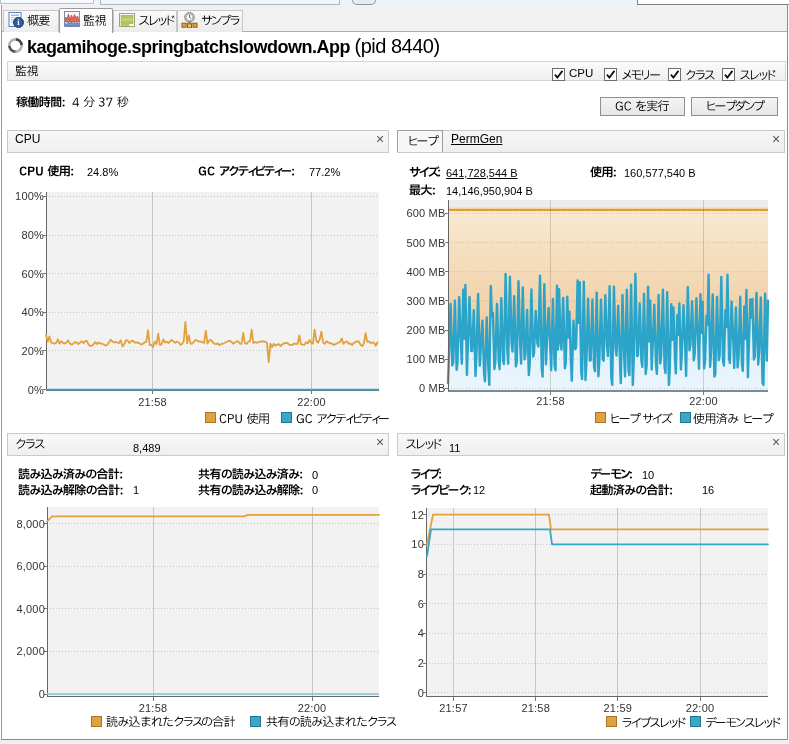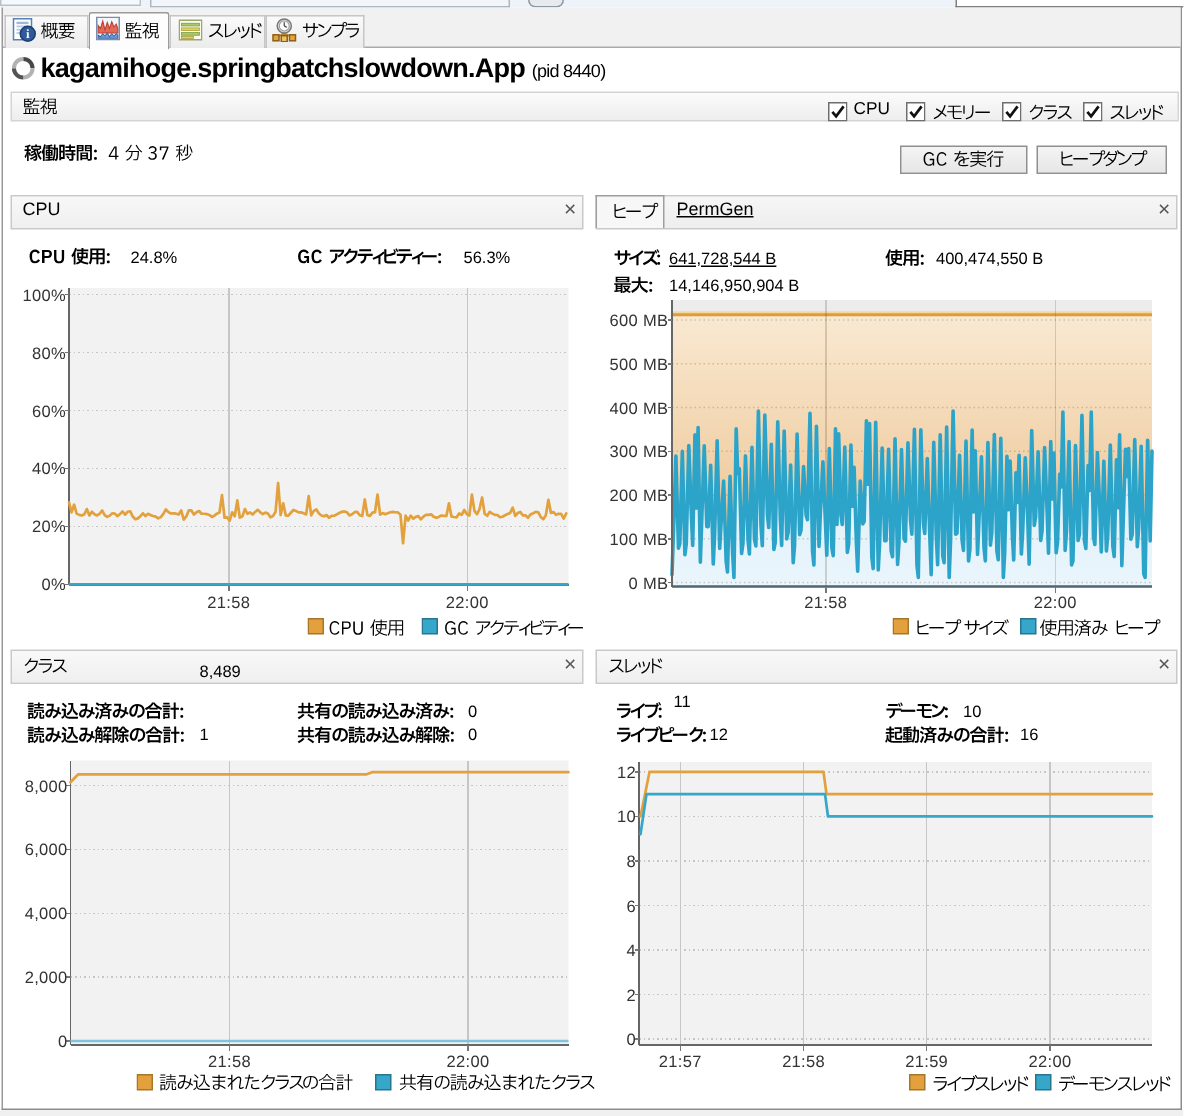--- a/index.html
+++ b/index.html
@@ -180,7 +180,7 @@
       <path d="M2.3 8.5 A6.2 6.2 0 0 1 8.5 2.3" stroke="#b2b2b2"></path>
     </g>
   </svg>
-<div style="position:absolute;left:27px;top:35px;font:18px 'Liberation Sans',sans-serif;color:#000;letter-spacing:-0.5px"><b>kagamihoge.springbatchslowdown.App</b> <span style="font-size:12px">(pid 8440)</span></div>
+<div style="position:absolute;left:27px;top:35px;font:18px 'Liberation Sans',sans-serif;color:#000;letter-spacing:-0.5px"><b>kagamihoge.springbatchslowdown.App</b> <span style="font-size:20px">(pid 8440)</span></div>
 <div style="position:absolute;left:7px;top:61px;width:777px;height:18px;background:linear-gradient(#fbfbfb,#eeeeee);border:1px solid #d4d4d4"></div>
 <svg style="position:absolute;left:15px;top:63.9px;overflow:visible" width="24" height="16">
     <g transform="translate(0,11.4) scale(0.12)" fill="#000000">

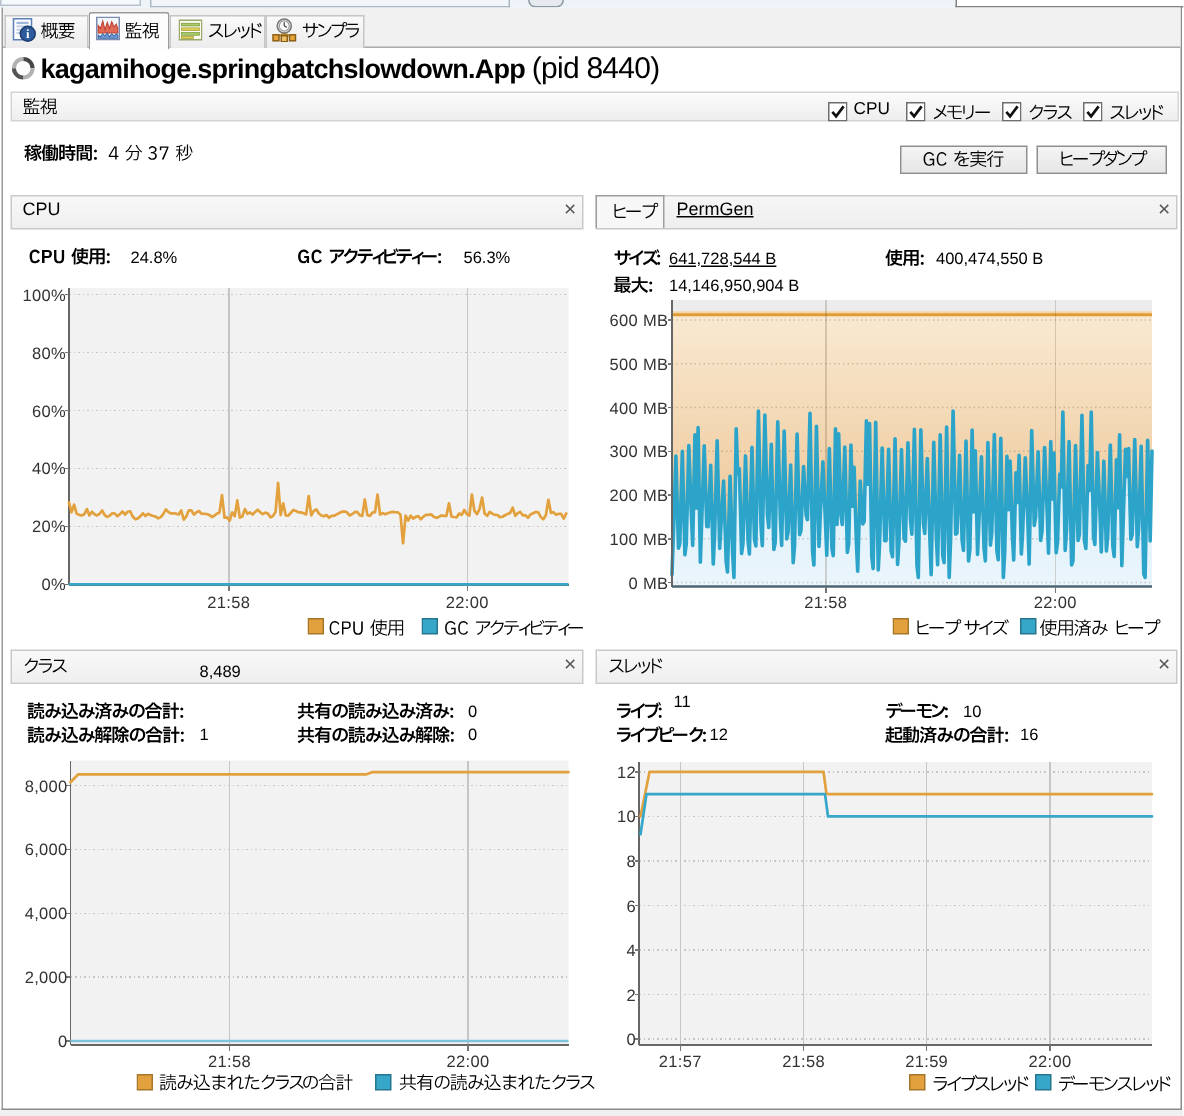--- a/index.html
+++ b/index.html
@@ -326,7 +326,7 @@
       <use href="#gb3a" x="775.6"></use>
     </g>
   </svg>
-<div style="position:absolute;left:309px;top:165.86px;font:normal 11px 'Liberation Sans',sans-serif;color:#000;white-space:pre;">56.3%</div>
+<div style="position:absolute;left:309px;top:165.86px;font:normal 11px 'Liberation Sans',sans-serif;color:#000;white-space:pre;">77.2%</div>
 <svg style="position:absolute;left:409px;top:165.4px;overflow:visible" width="33" height="16">
     <g transform="translate(0,11.4) scale(0.12)" fill="#000000">
       <use href="#gb30b5" x="0"></use>

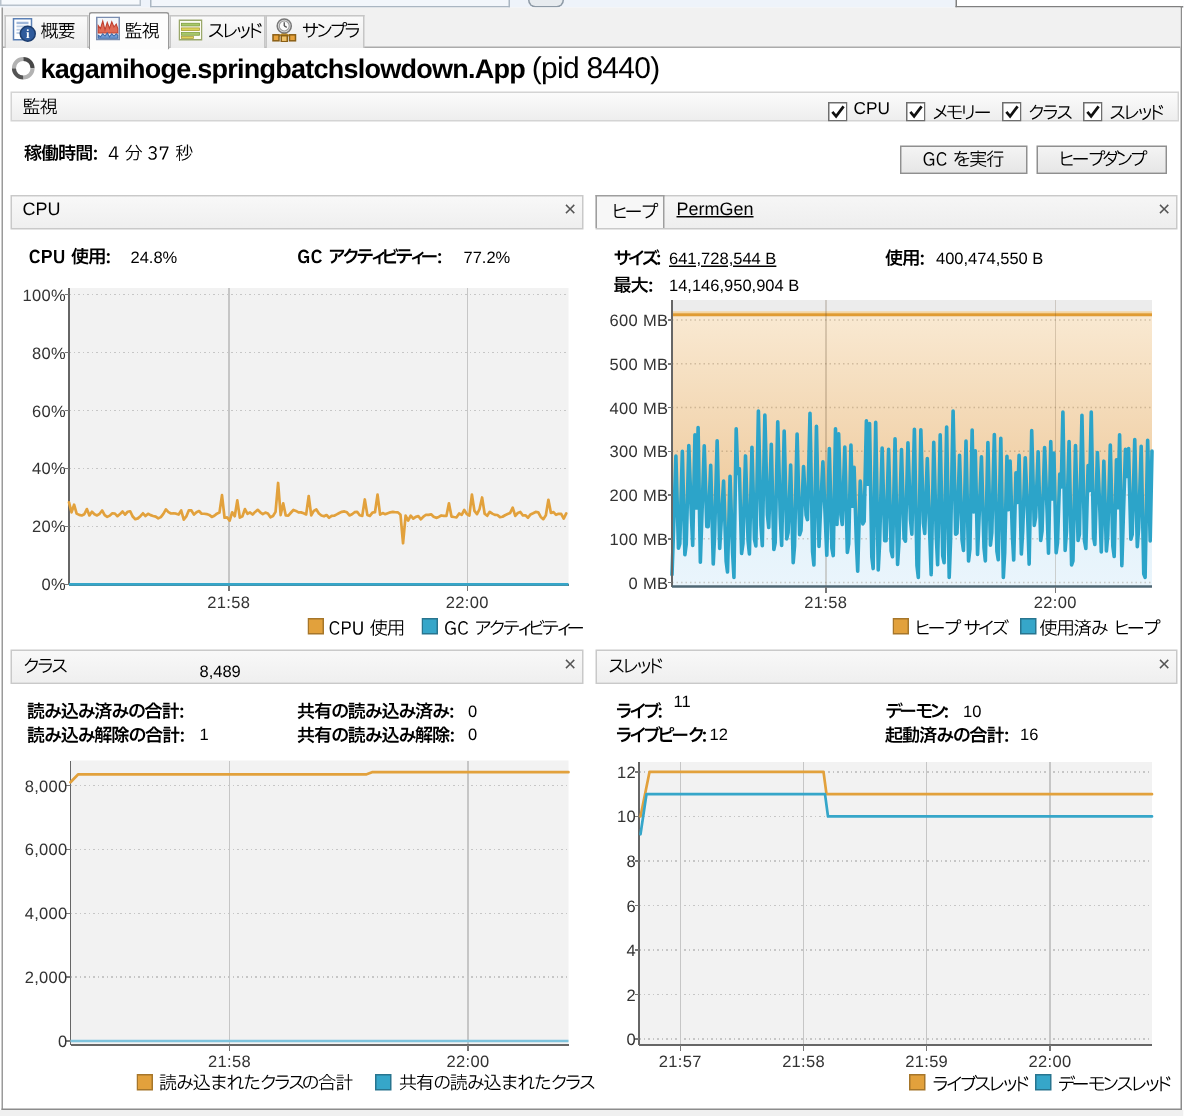--- a/index.html
+++ b/index.html
@@ -343,7 +343,7 @@
       <use href="#gb3a" x="190"></use>
     </g>
   </svg>
-<div style="position:absolute;left:624px;top:166.86px;font:normal 11px 'Liberation Sans',sans-serif;color:#000;white-space:pre;">400,474,550 B</div>
+<div style="position:absolute;left:624px;top:166.86px;font:normal 11px 'Liberation Sans',sans-serif;color:#000;white-space:pre;">160,577,540 B</div>
 <svg style="position:absolute;left:409px;top:183.4px;overflow:visible" width="28" height="16">
     <g transform="translate(0,11.4) scale(0.12)" fill="#000000">
       <use href="#gb6700" x="0"></use>

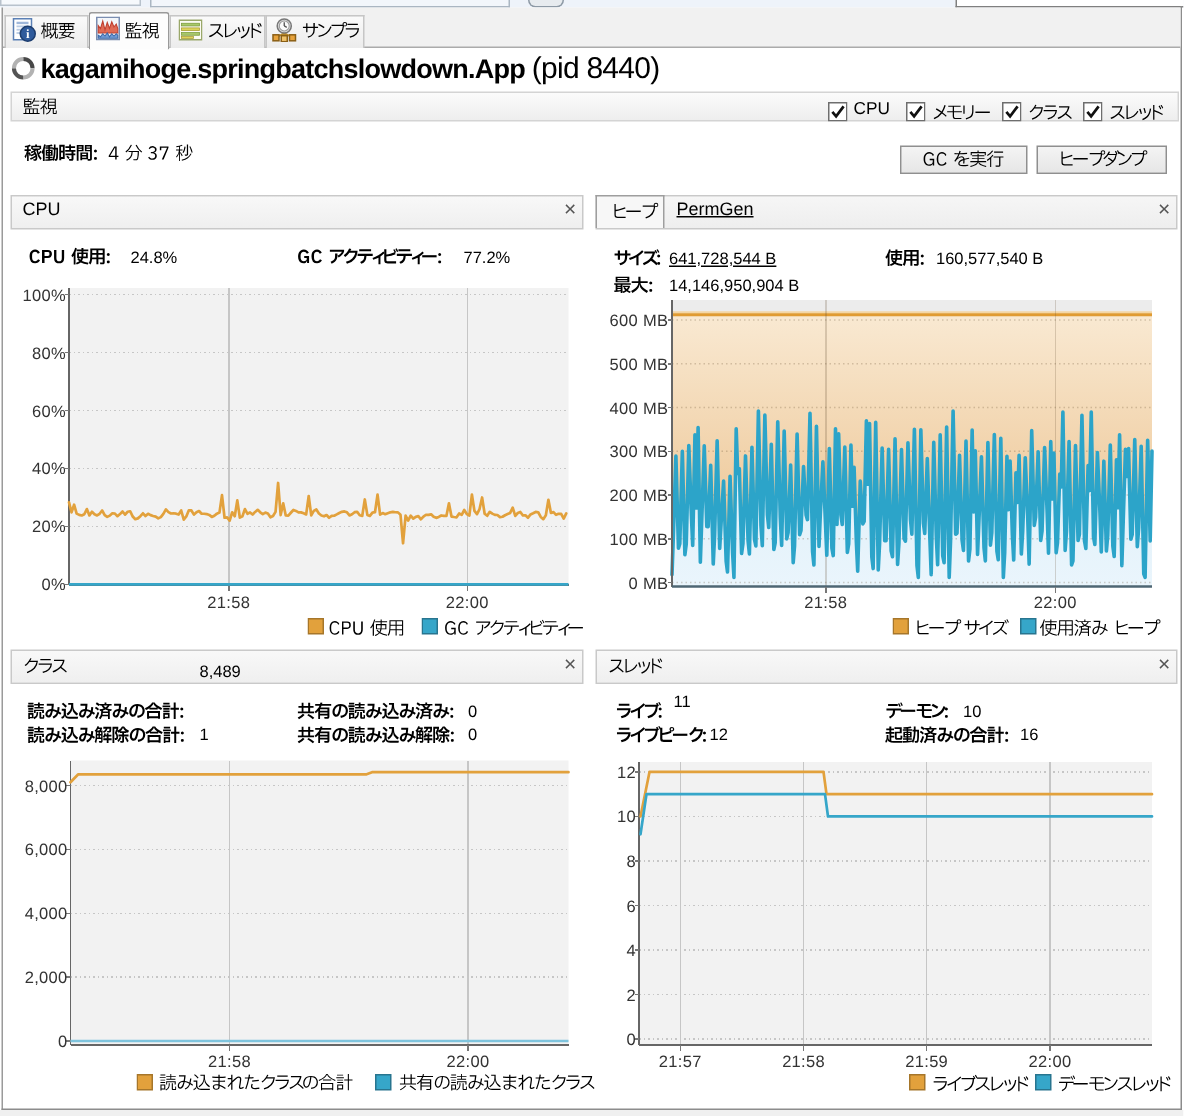--- a/index.html
+++ b/index.html
@@ -420,7 +420,7 @@
       <use href="#gb3a" x="234"></use>
     </g>
   </svg>
-<div style="position:absolute;left:449px;top:442px;font:normal 11px 'Liberation Sans',sans-serif;color:#000;white-space:pre;margin-top:20px;">11</div>
+<div style="position:absolute;left:449px;top:442px;font:normal 11px 'Liberation Sans',sans-serif;color:#000;white-space:pre;">11</div>
 <svg style="position:absolute;left:590px;top:467.4px;overflow:visible" width="44" height="16">
     <g transform="translate(0,11.4) scale(0.12)" fill="#000000">
       <use href="#gb30c7" x="0"></use>

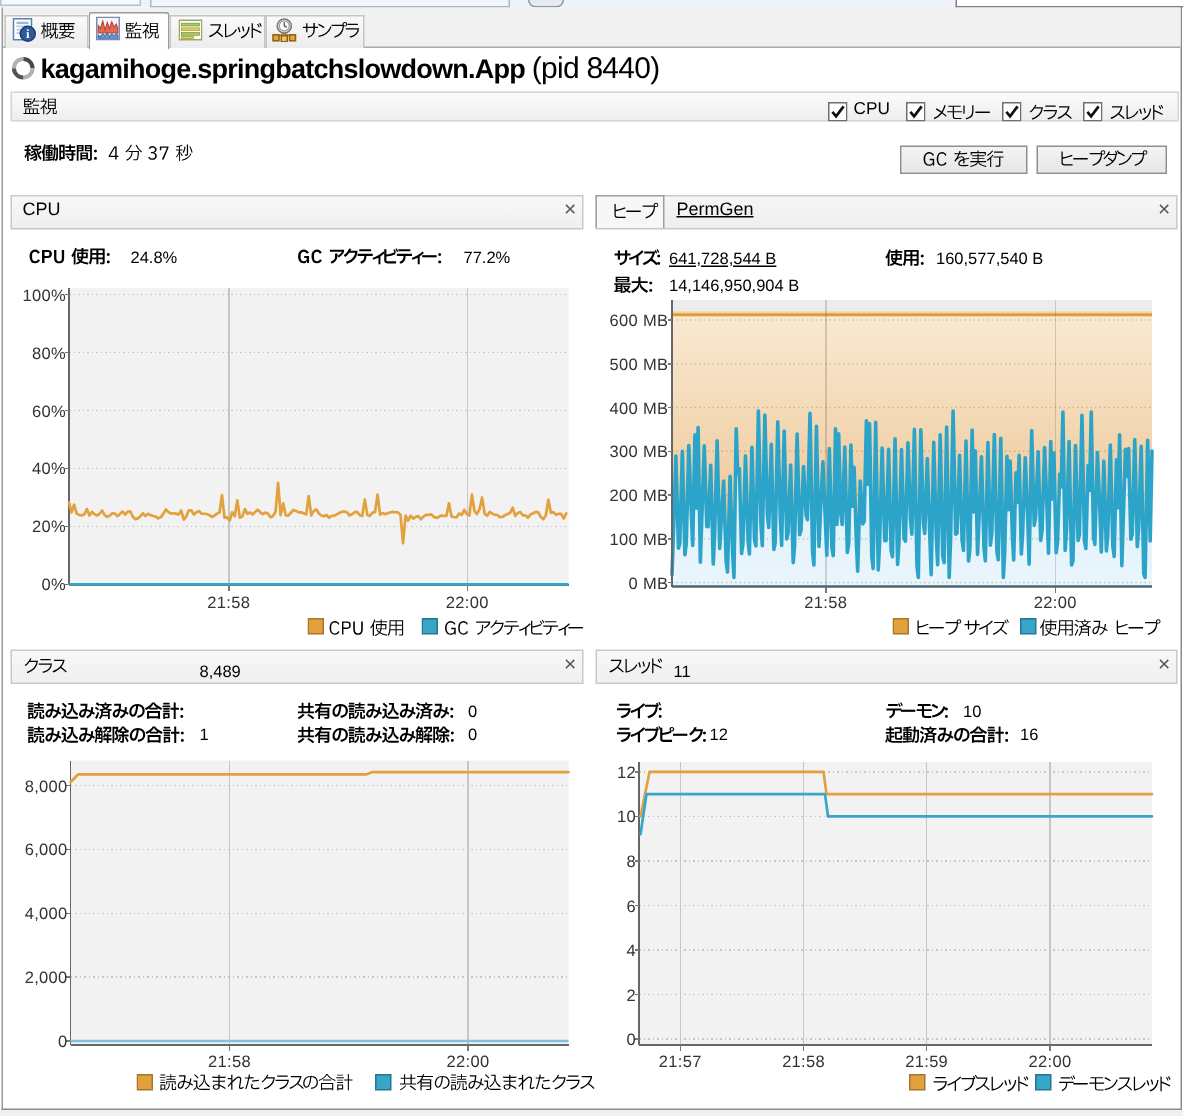--- a/index.html
+++ b/index.html
@@ -455,7 +455,7 @@
       <use href="#gb3a" x="659"></use>
     </g>
   </svg>
-<div style="position:absolute;left:680px;top:484.36px;font:normal 11px 'Liberation Sans',sans-serif;color:#000;white-space:pre;">16</div>
+<div style="position:absolute;left:702px;top:484.36px;font:normal 11px 'Liberation Sans',sans-serif;color:#000;white-space:pre;">16</div>
 <svg style="position:absolute;left:7px;top:186px" width="382" height="230">
     <rect x="39" y="6" width="333" height="198" fill="#f2f2f2"></rect>
     <line x1="145.5" y1="6" x2="145.5" y2="204" stroke="#c6c6c6" shape-rendering="crispEdges"></line>

